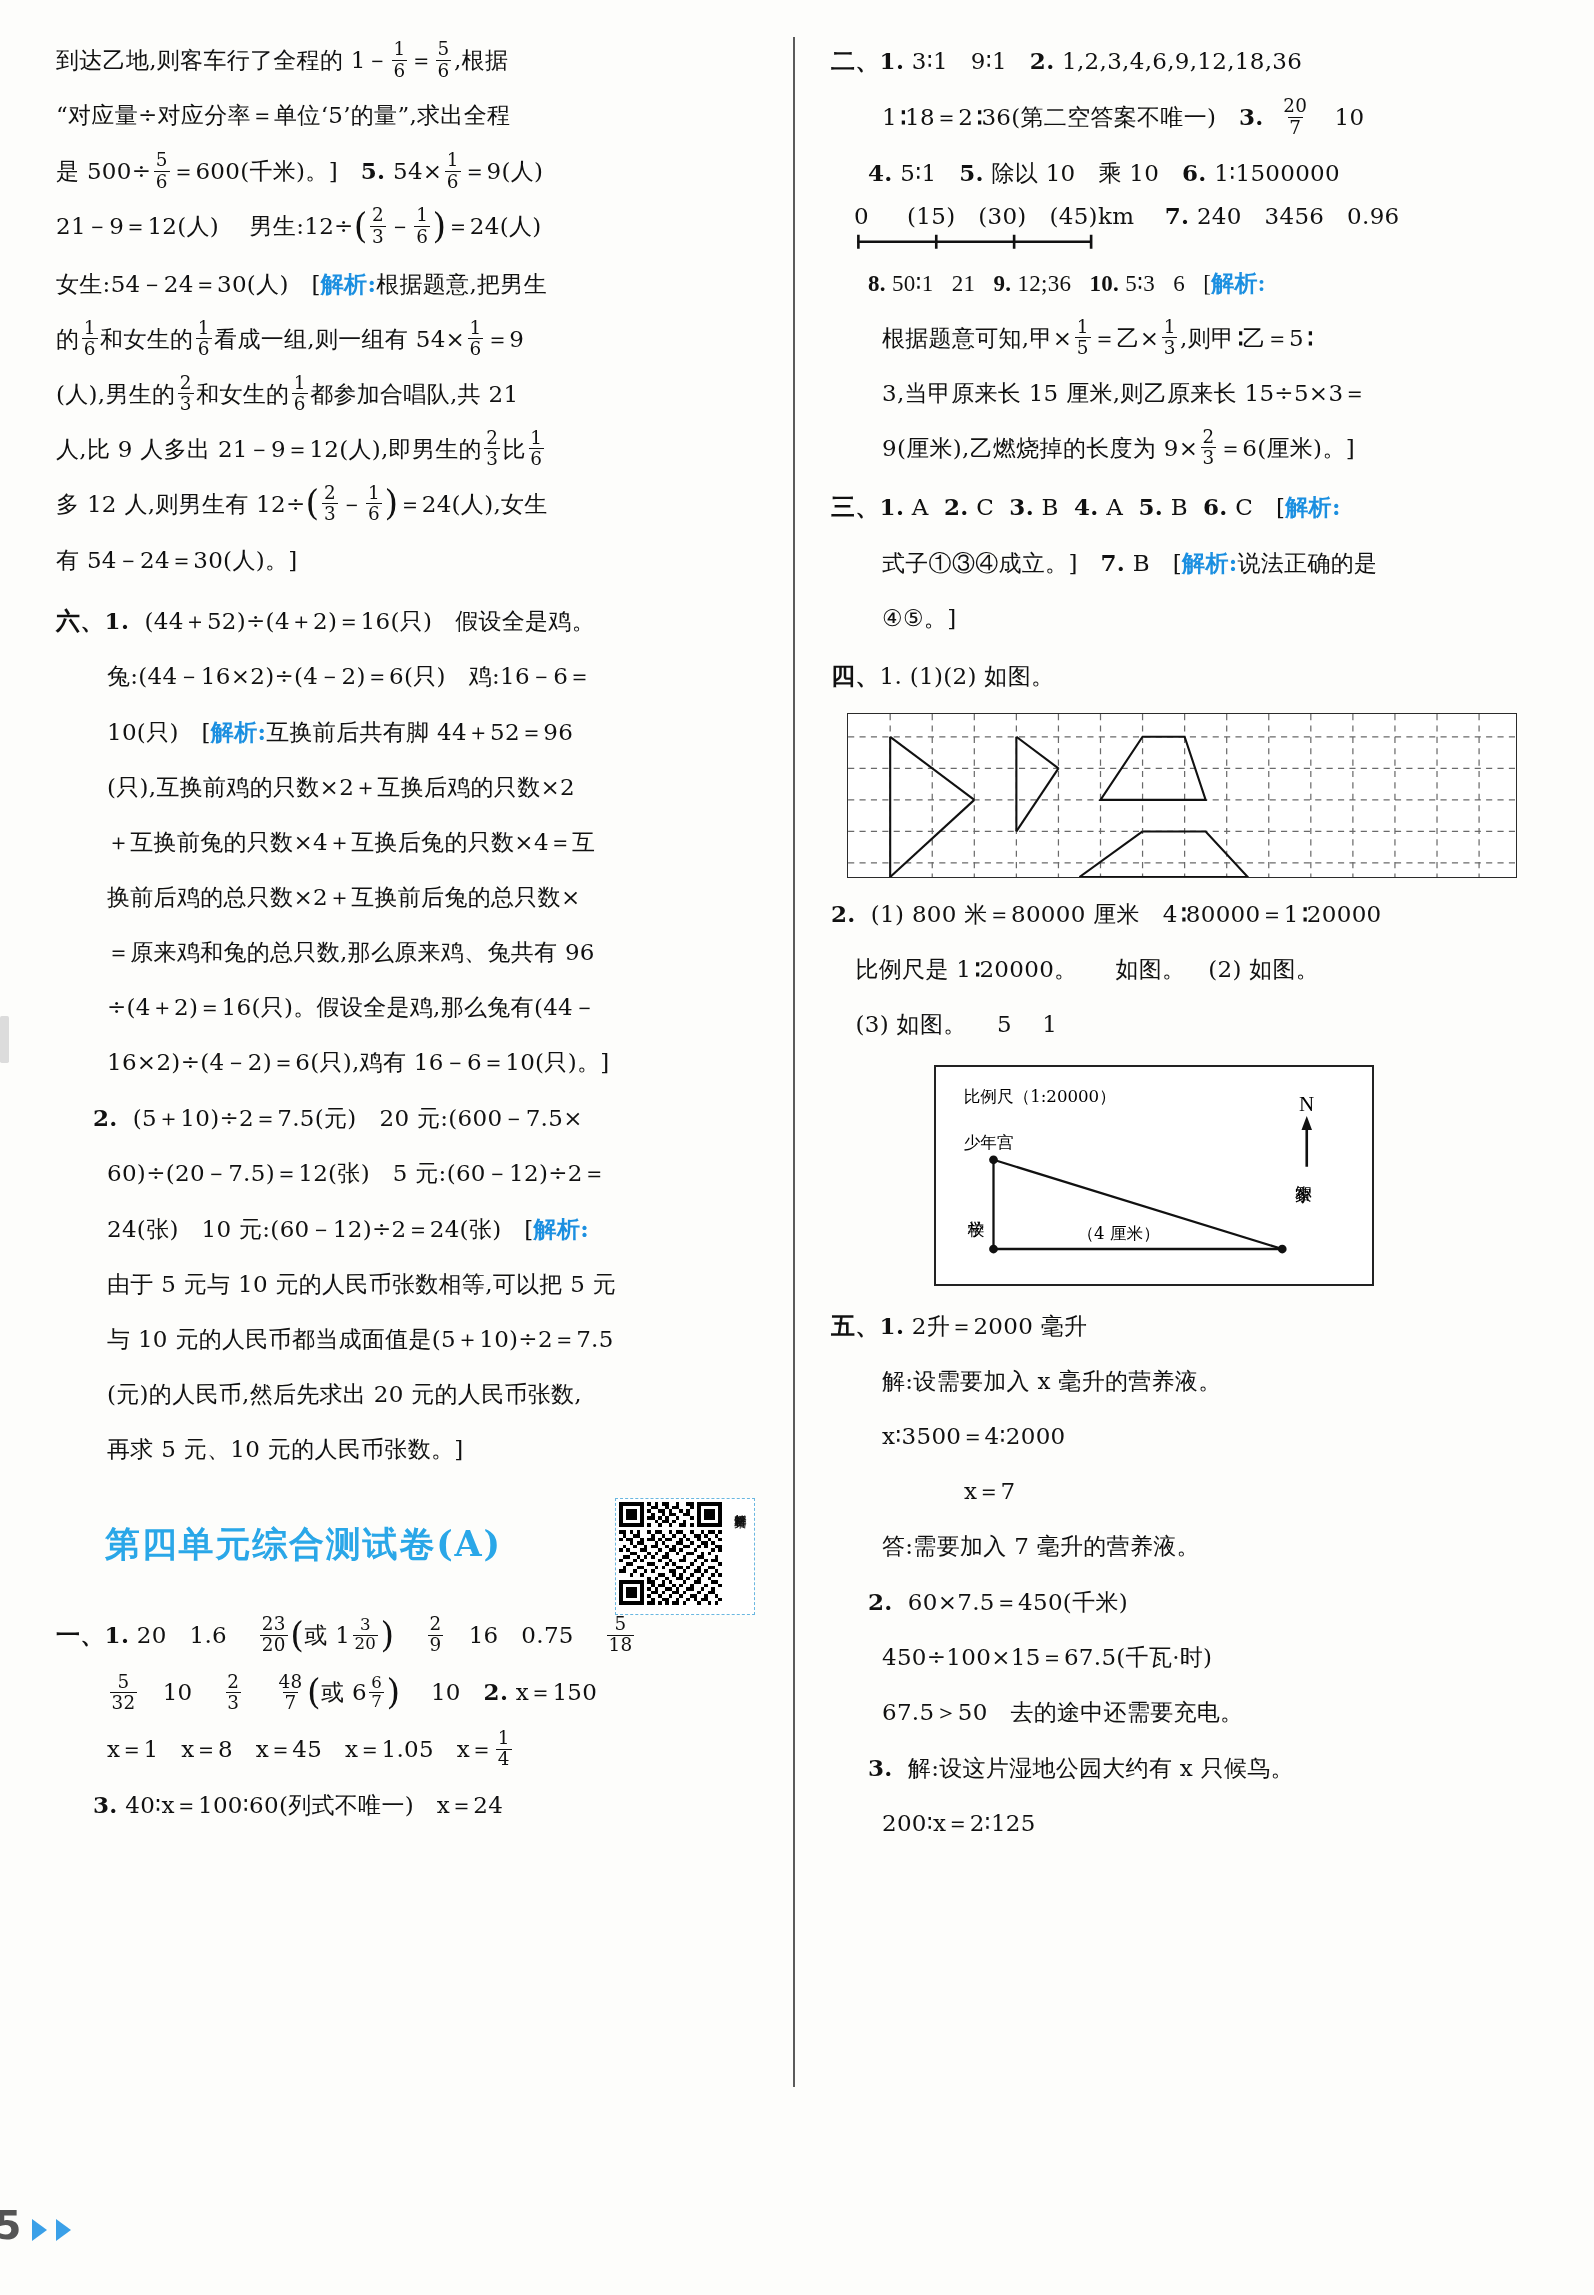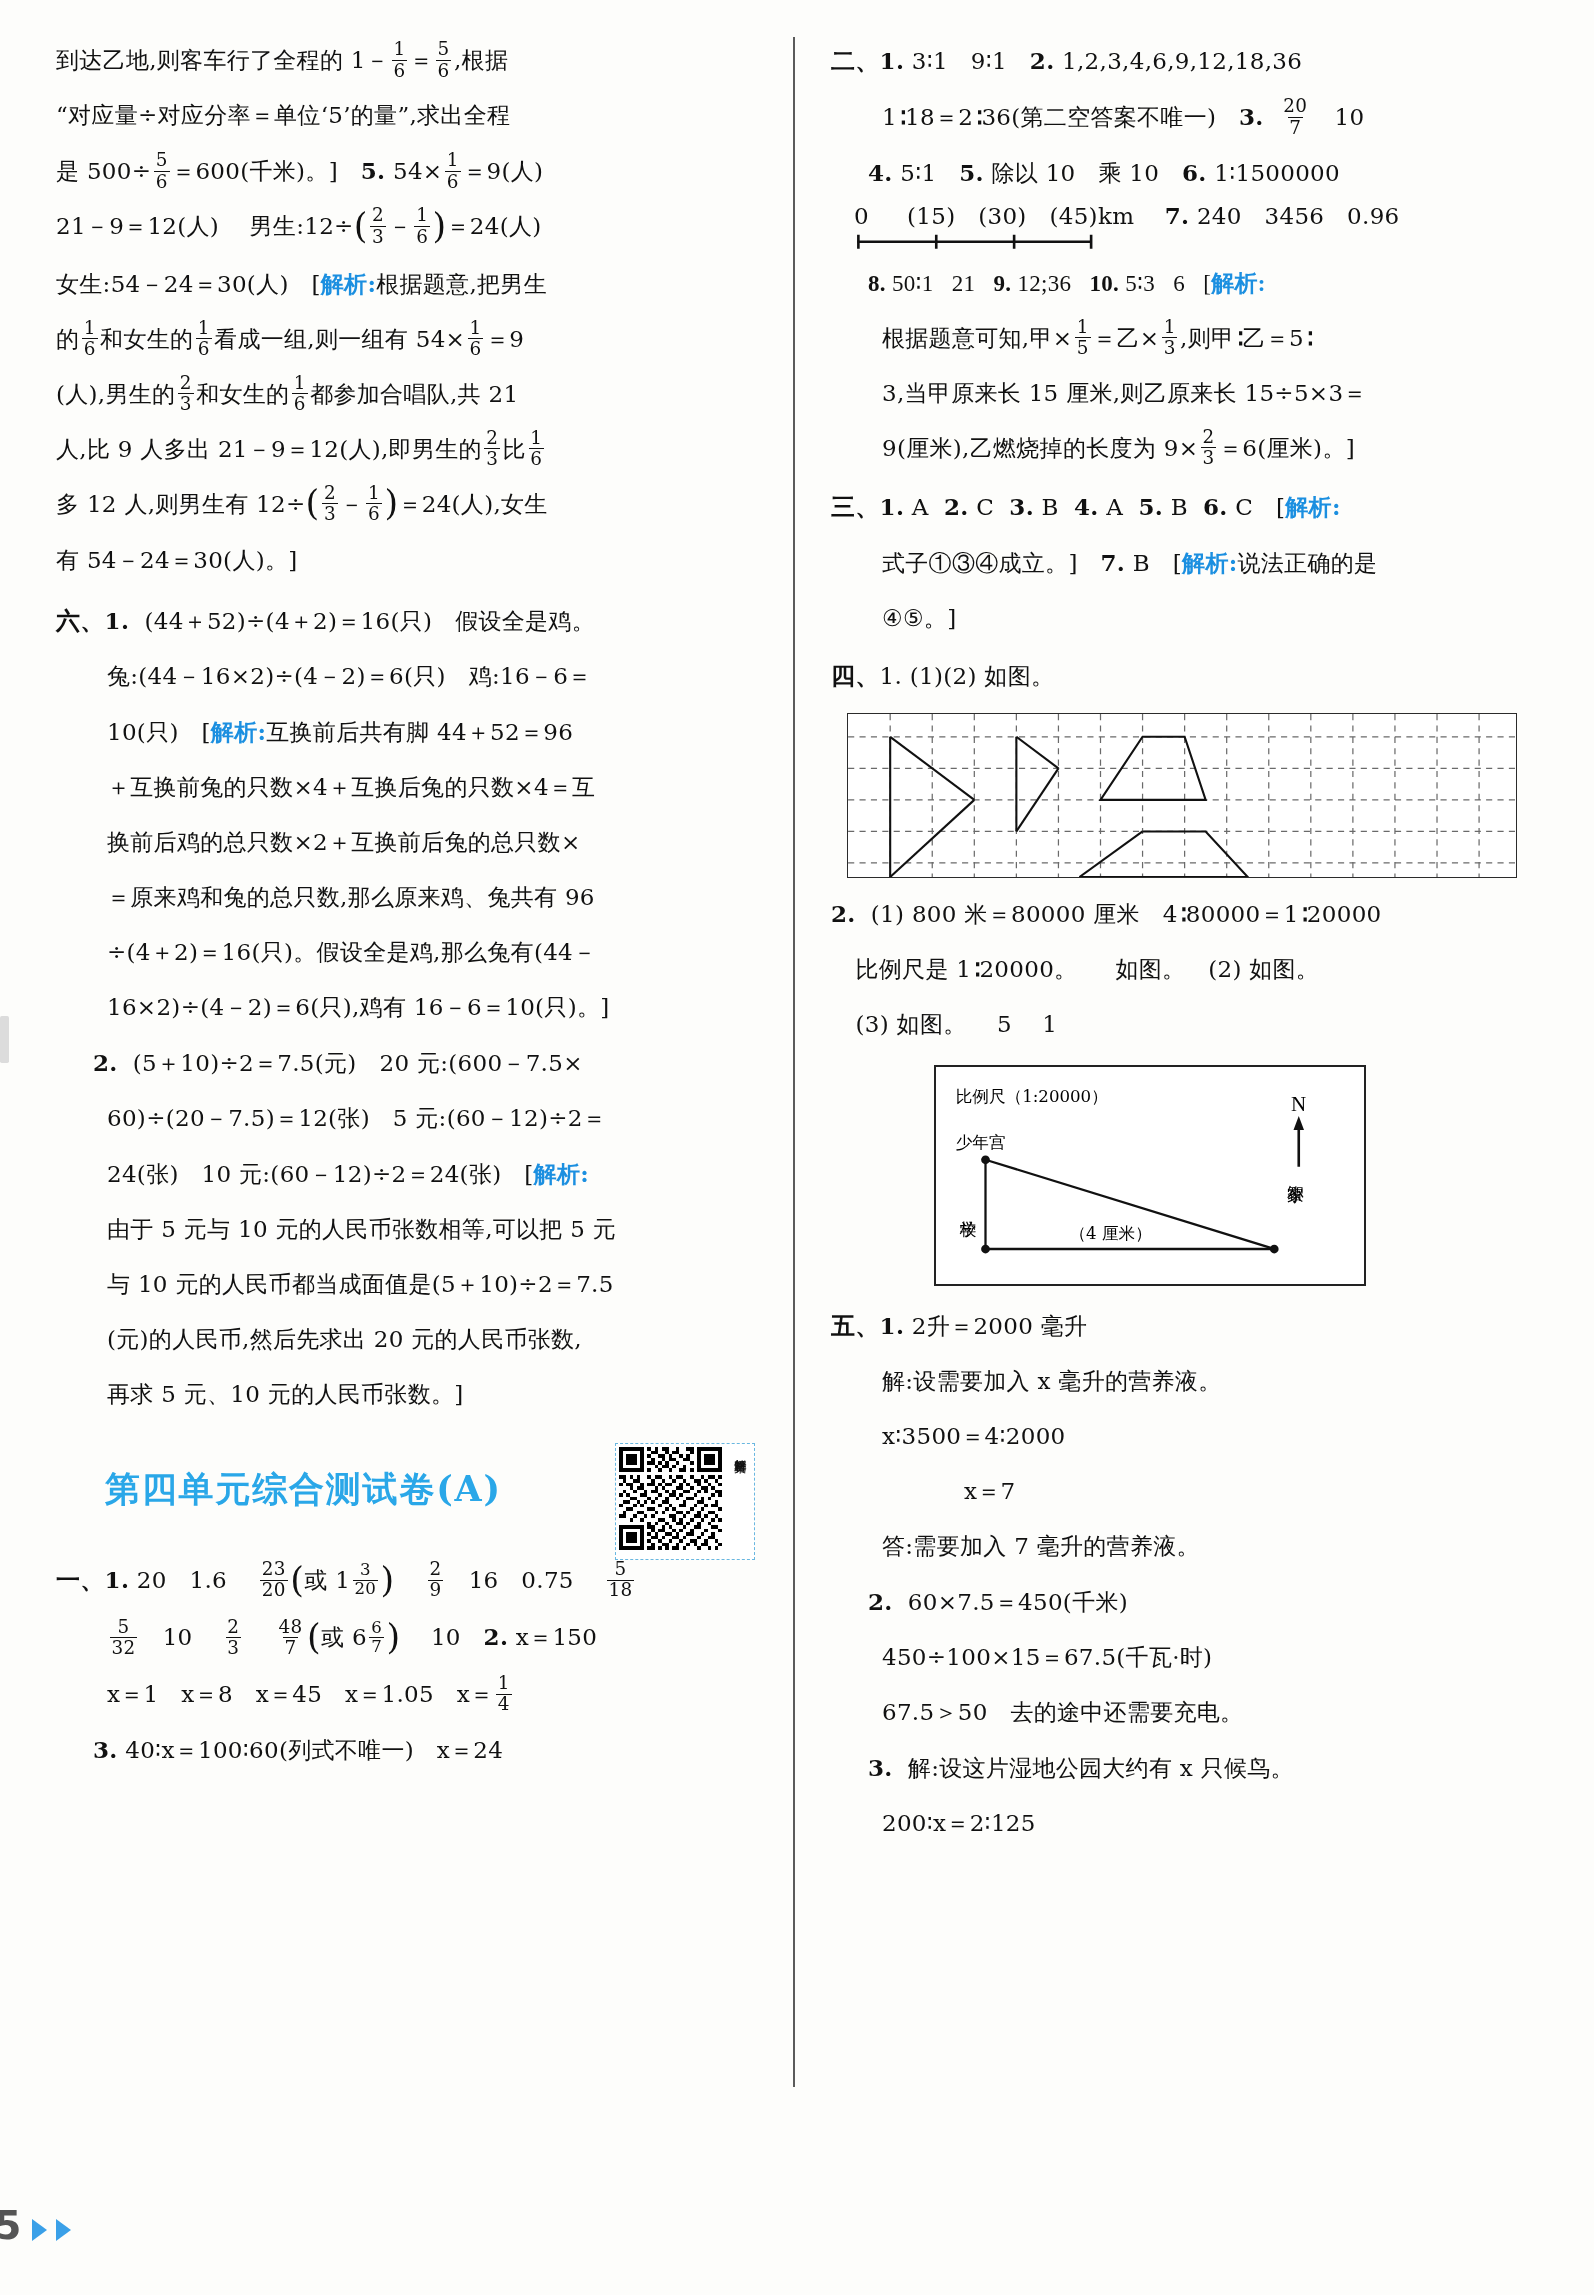--- a/index.html
+++ b/index.html
@@ -211,6 +211,7 @@
       </div>
       <div class="line cjk indent">兔:(44－16×2)÷(4－2)＝6(只)&nbsp;&nbsp; 鸡:16－6＝</div>
       <div class="line cjk indent">10(只)&nbsp;&nbsp; <span class="brk">[</span><span class="jiexi">解析</span><span class="jiexi">:</span>互换前后共有脚 44＋52＝96</div>
+      <div class="line cjk indent">(只),互换前鸡的只数×2＋互换后鸡的只数×2</div>
       <div class="line cjk indent">＋互换前兔的只数×4＋互换后兔的只数×4＝互</div>
       <div class="line cjk indent">换前后鸡的总只数×2＋互换前后兔的总只数×</div>
       <div class="line cjk indent">＝原来鸡和兔的总只数,那么原来鸡、兔共有 96</div>

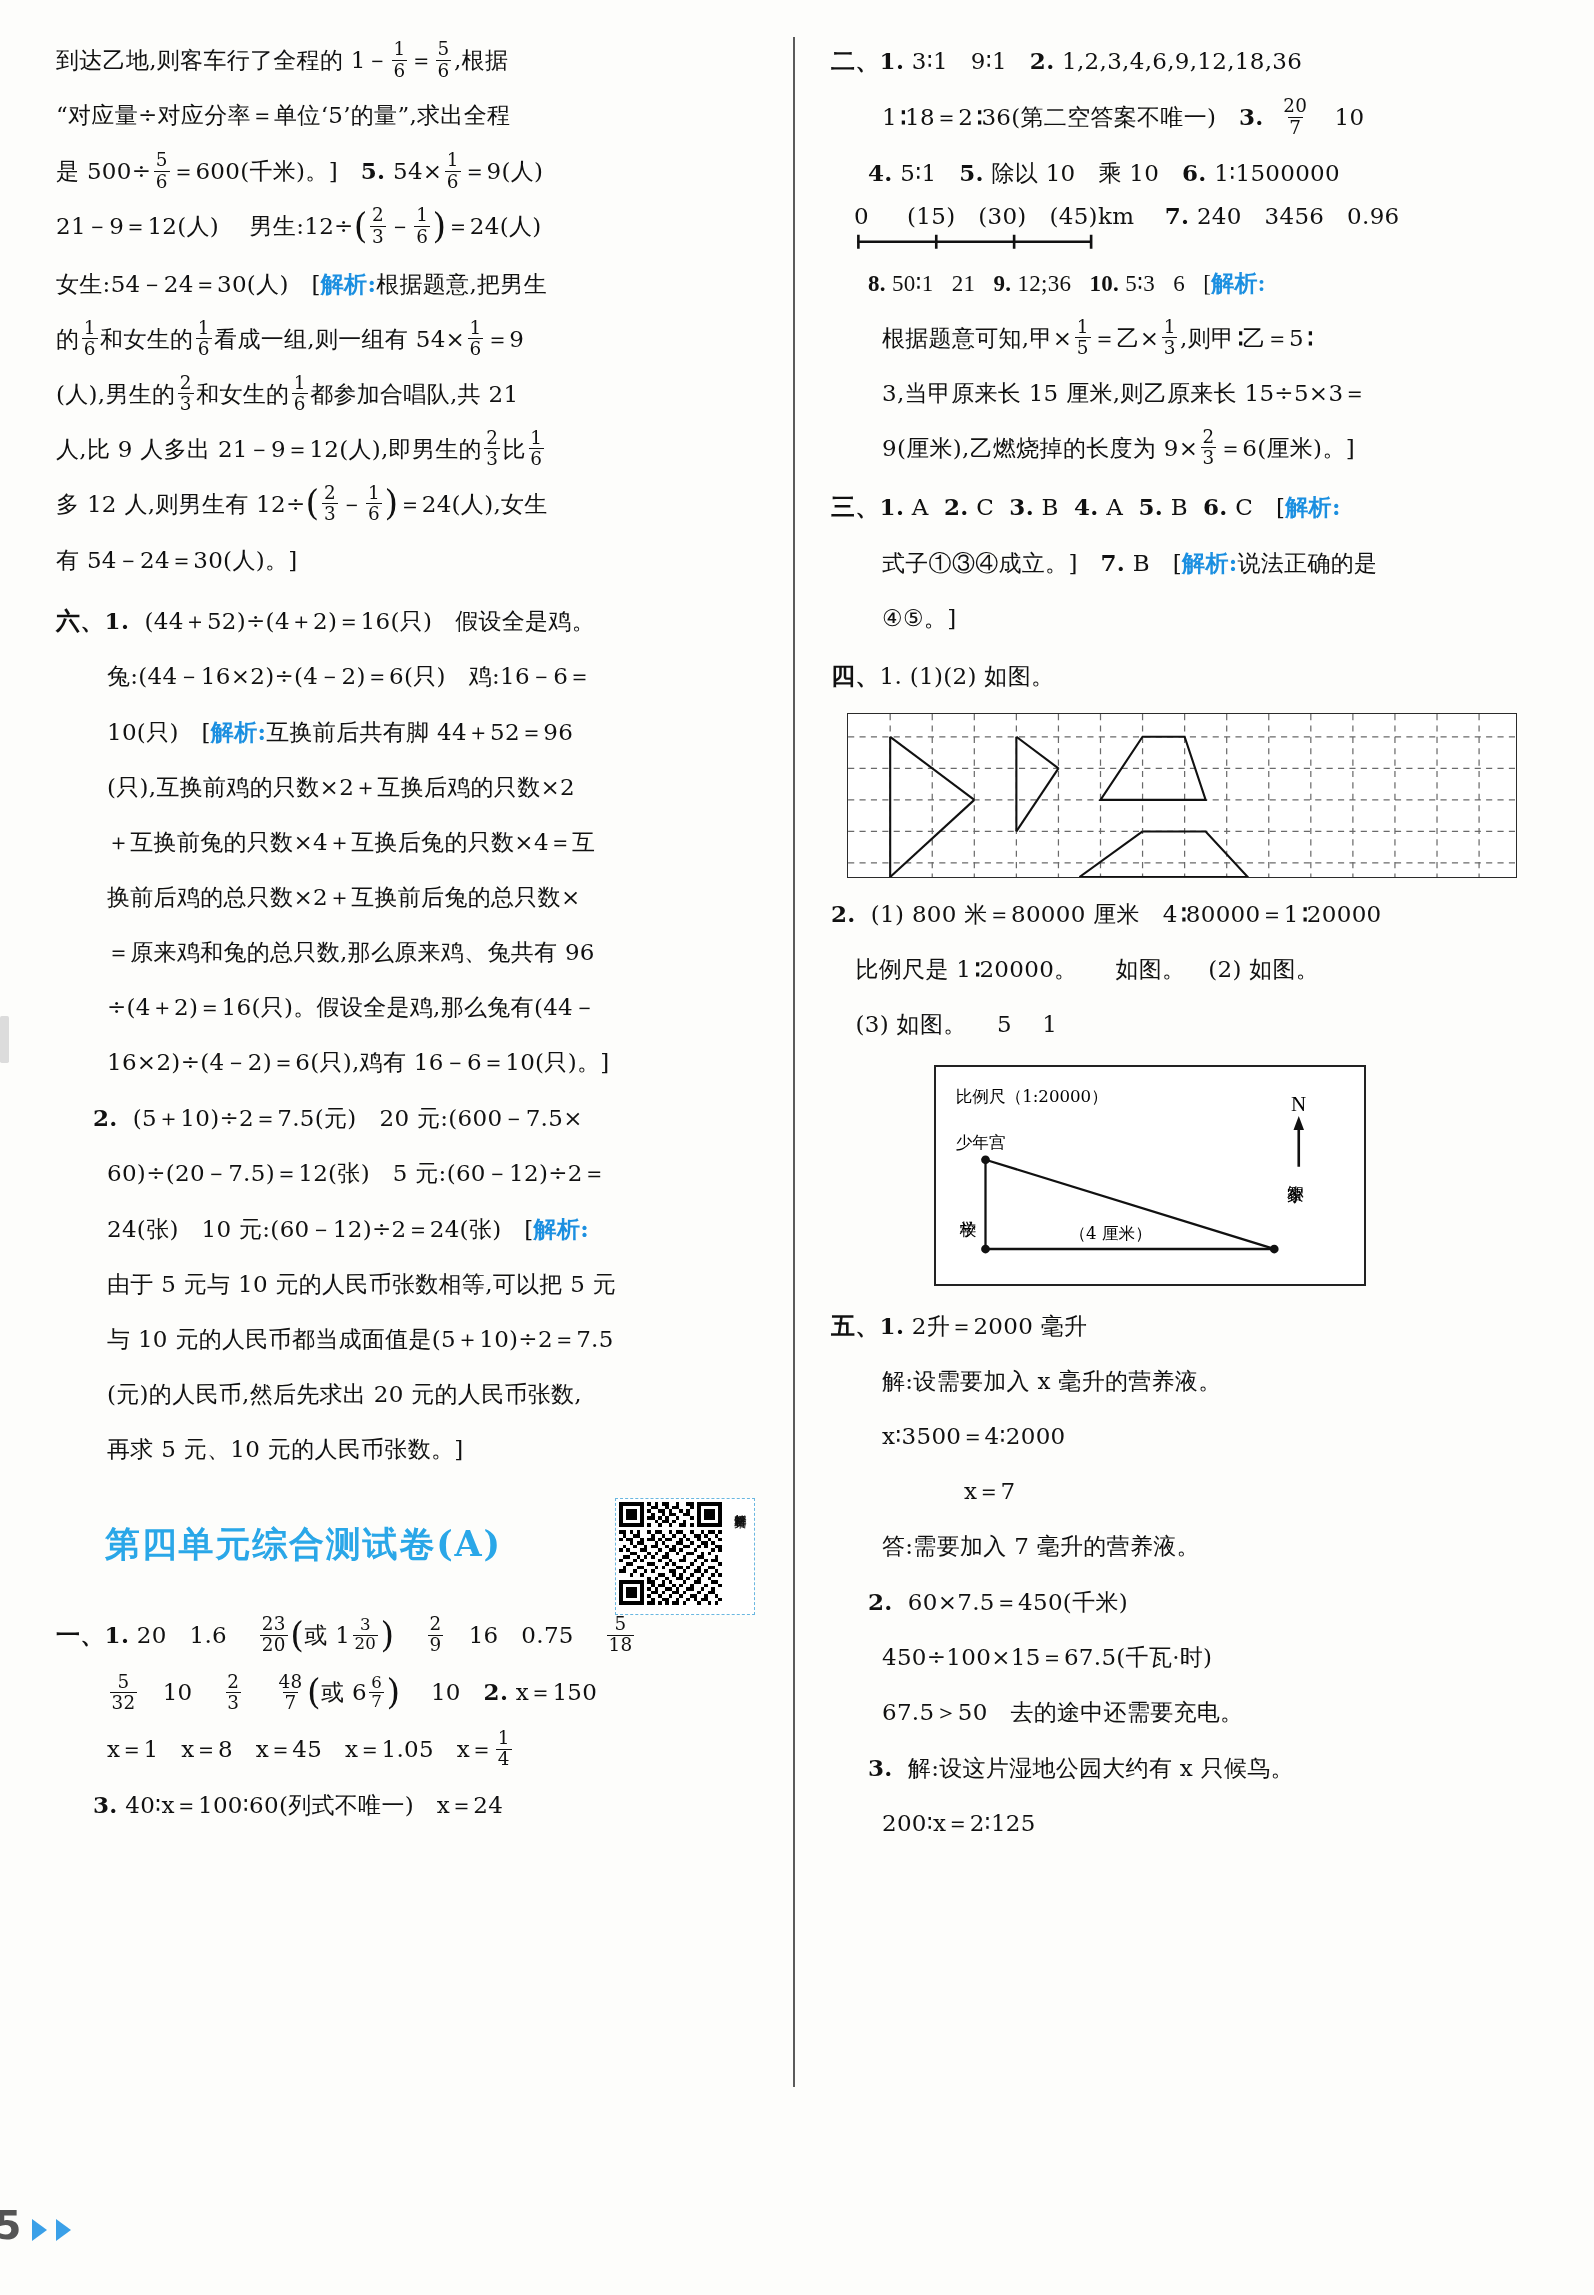--- a/index.html
+++ b/index.html
@@ -93,6 +93,7 @@
     background:#fff;
     margin:12.3px 0 12.3px 103px;
     position:relative;
+    padding-left:8px;
   }
 
   

